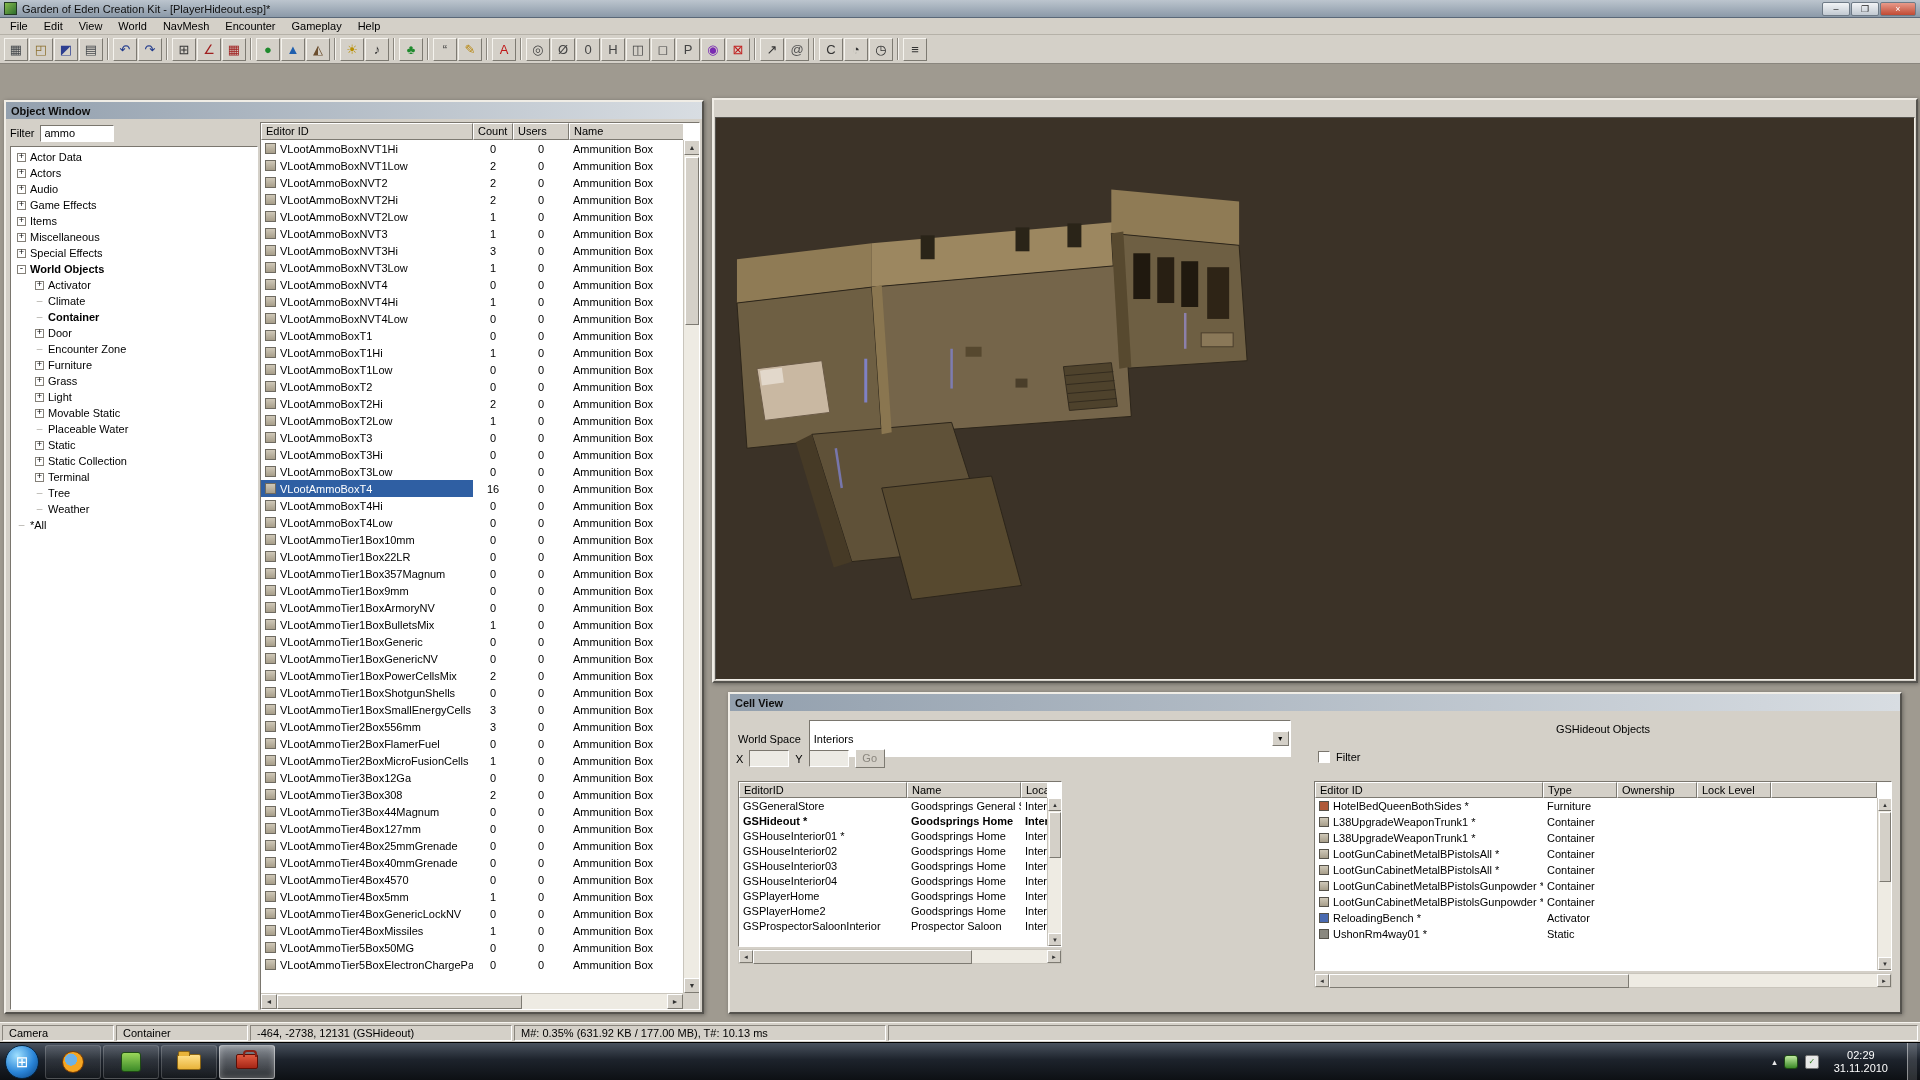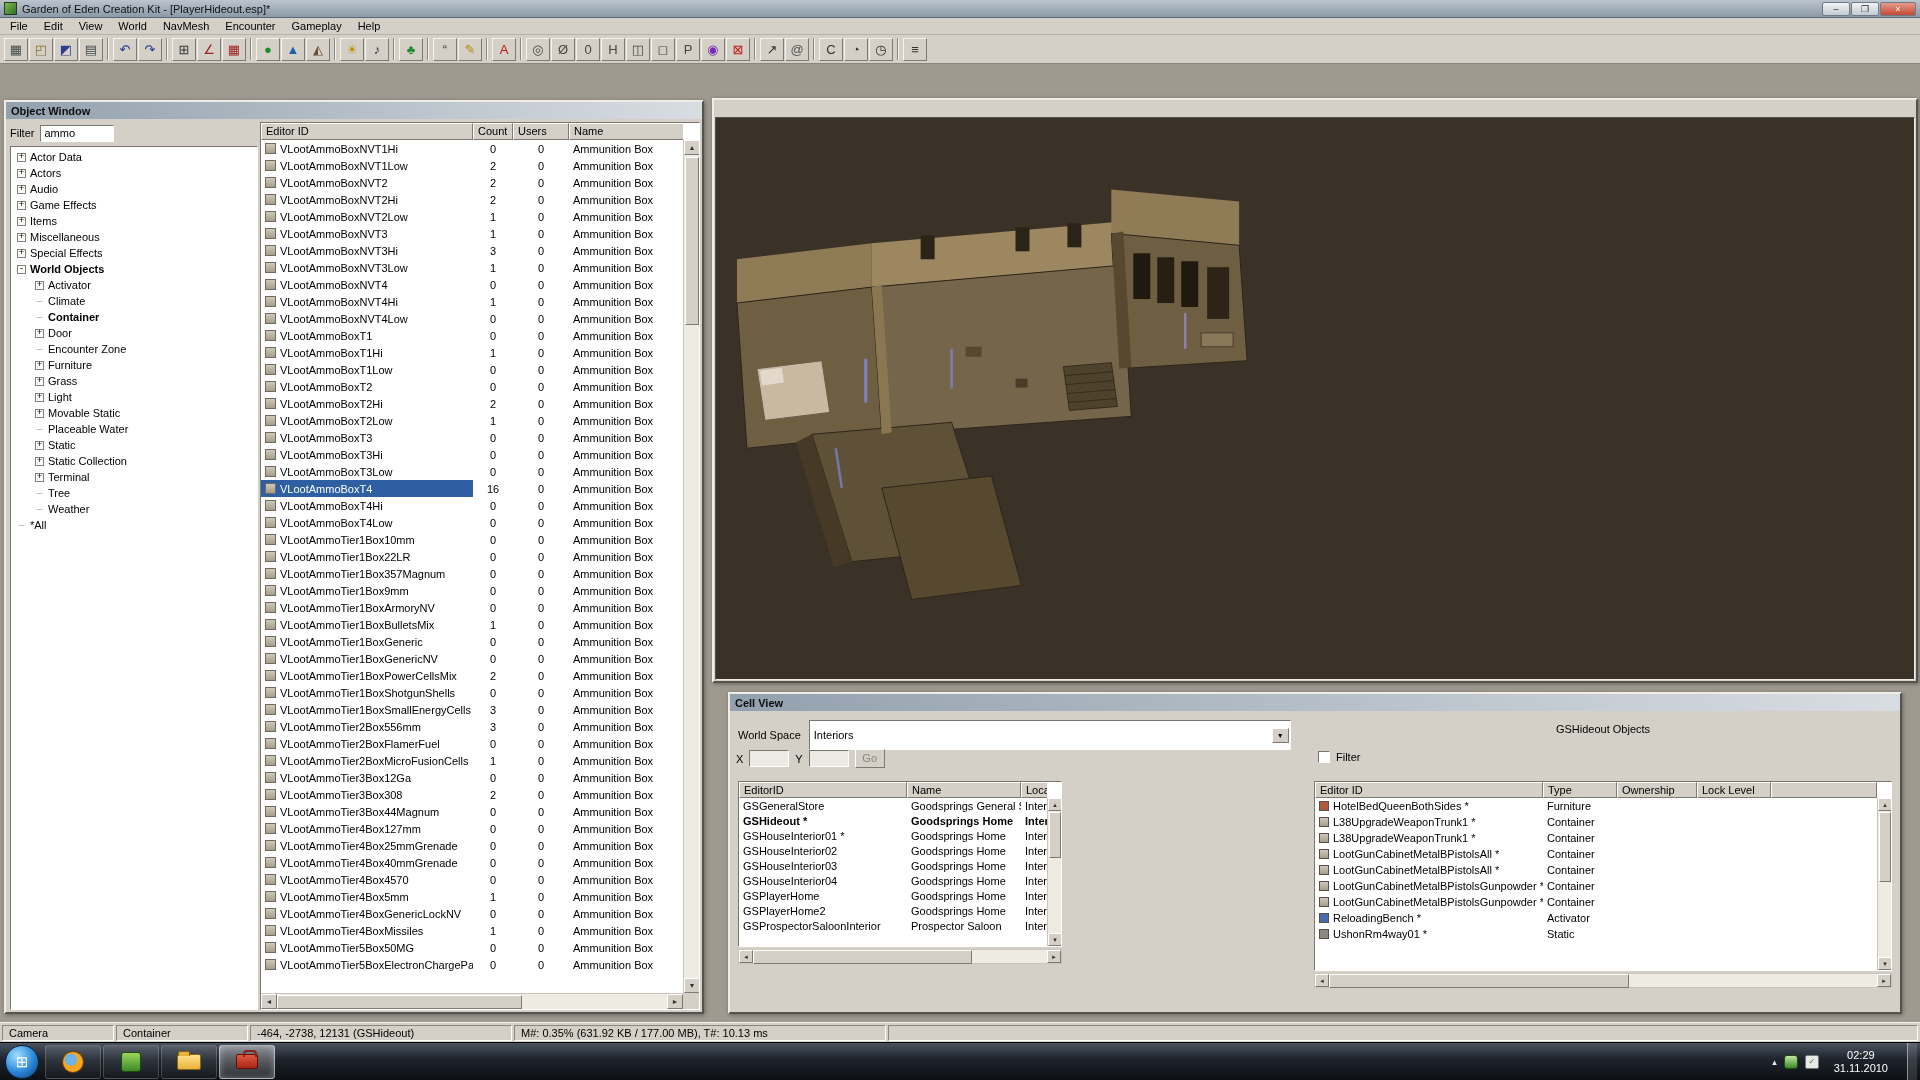--- a/index.html
+++ b/index.html
@@ -68,7 +68,7 @@
 #cell-view{left:728px;top:692px;width:1174px;height:322px;}
 #cv-body{position:absolute;left:0;top:17px;right:0;bottom:0;}
 #ws-row{position:absolute;left:8px;top:9px;display:flex;align-items:center;gap:8px;}
-#ws-dropdown{width:482px;height:30px;background:#fff;border:1px solid;border-color:#7a766e #fff #fff #7a766e;display:flex;align-items:center;}
+#ws-dropdown{width:482px;height:37px;background:#fff;border:1px solid;border-color:#7a766e #fff #fff #7a766e;display:flex;align-items:center;}
 #ws-value{flex:1;padding:0 4px;}
 #ws-arrow{width:17px;height:15px;margin-right:1px;background:#d4d0c8;border:1px solid;border-color:#fff #7d7a72 #7d7a72 #fff;font-size:7px;display:flex;align-items:center;justify-content:center;}
 #objects-title{position:absolute;left:584px;top:12px;width:578px;text-align:center;}

